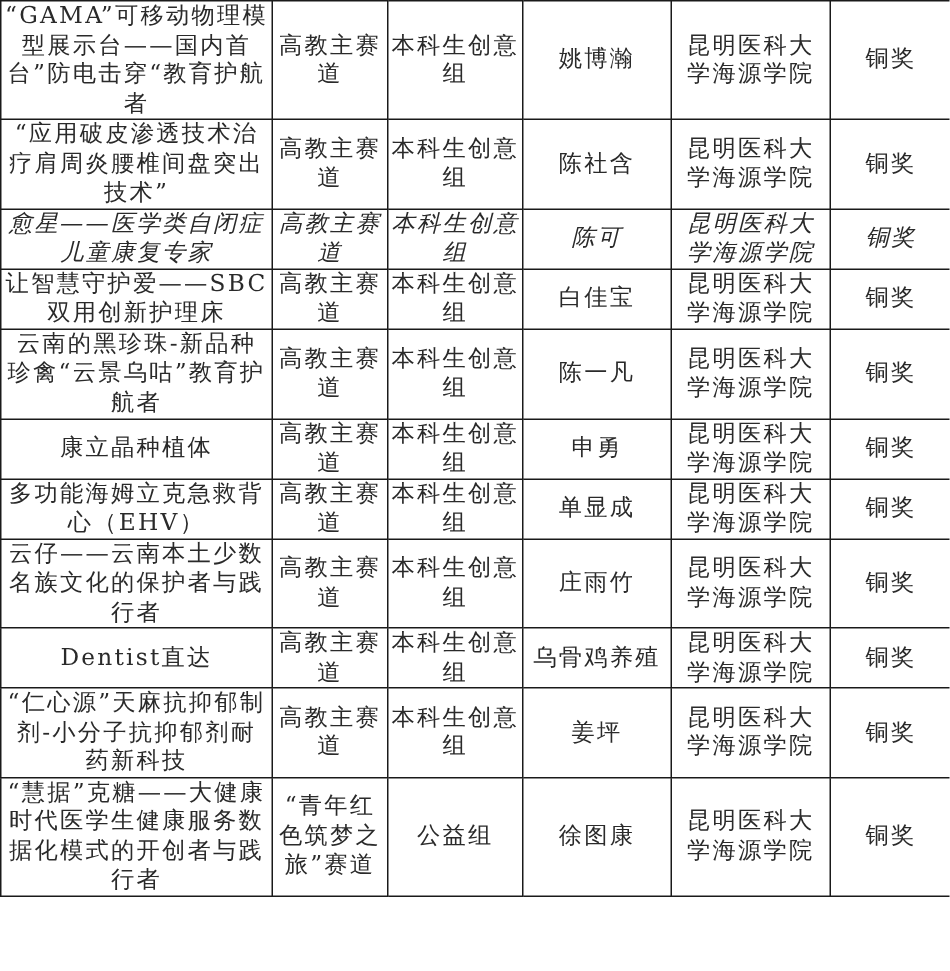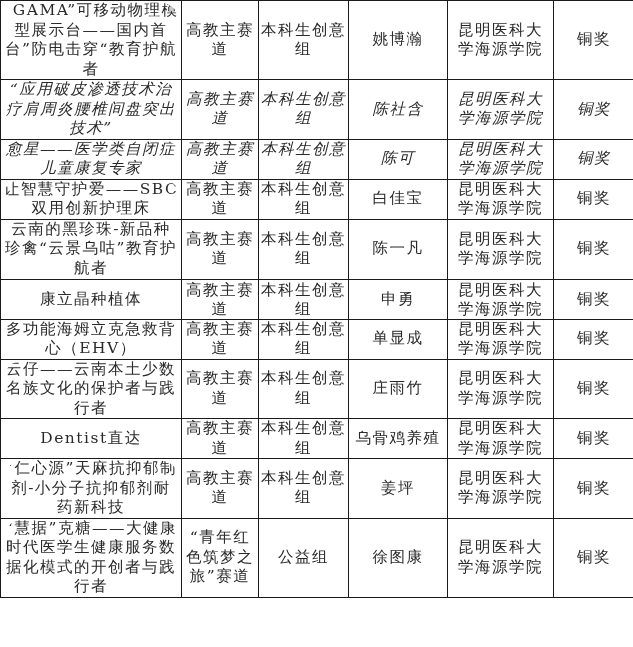--- a/index.html
+++ b/index.html
@@ -29,7 +29,7 @@
     col.c4 { width: 99px; }
     col.c5 { width: 106px; }
     col.c6 { width: 81px; }
-    td.project { letter-spacing: 1px; border-radius: 24px; }
+    td.project { letter-spacing: 1px; }
     td.name { letter-spacing: 2px; }
   </style>
 </head>

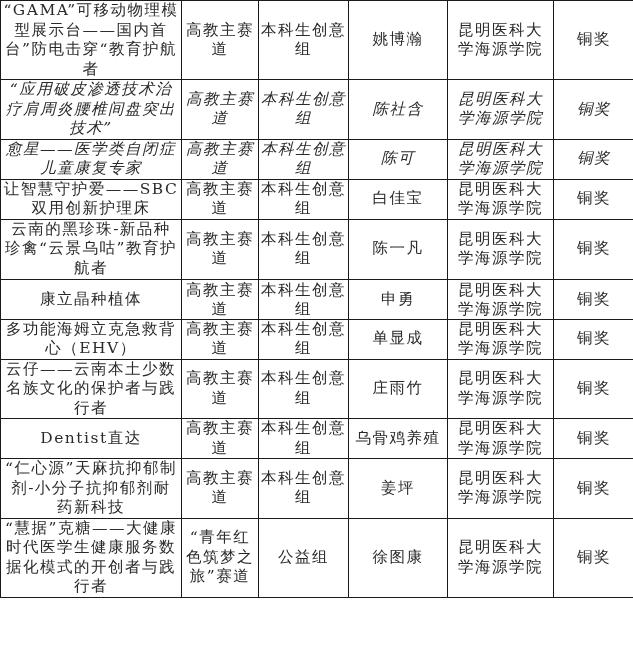--- a/index.html
+++ b/index.html
@@ -53,7 +53,7 @@
     <td class="school">昆明医科大学海源学院</td>
     <td class="award">铜奖</td>
   </tr>
-      <tr style="height: 58px; font-style: italic;">
+      <tr style="height: 58px;">
     <td class="project">“应用破皮渗透技术治疗肩周炎腰椎间盘突出技术”</td>
     <td class="track">高教主赛道</td>
     <td class="group">本科生创意组</td>

